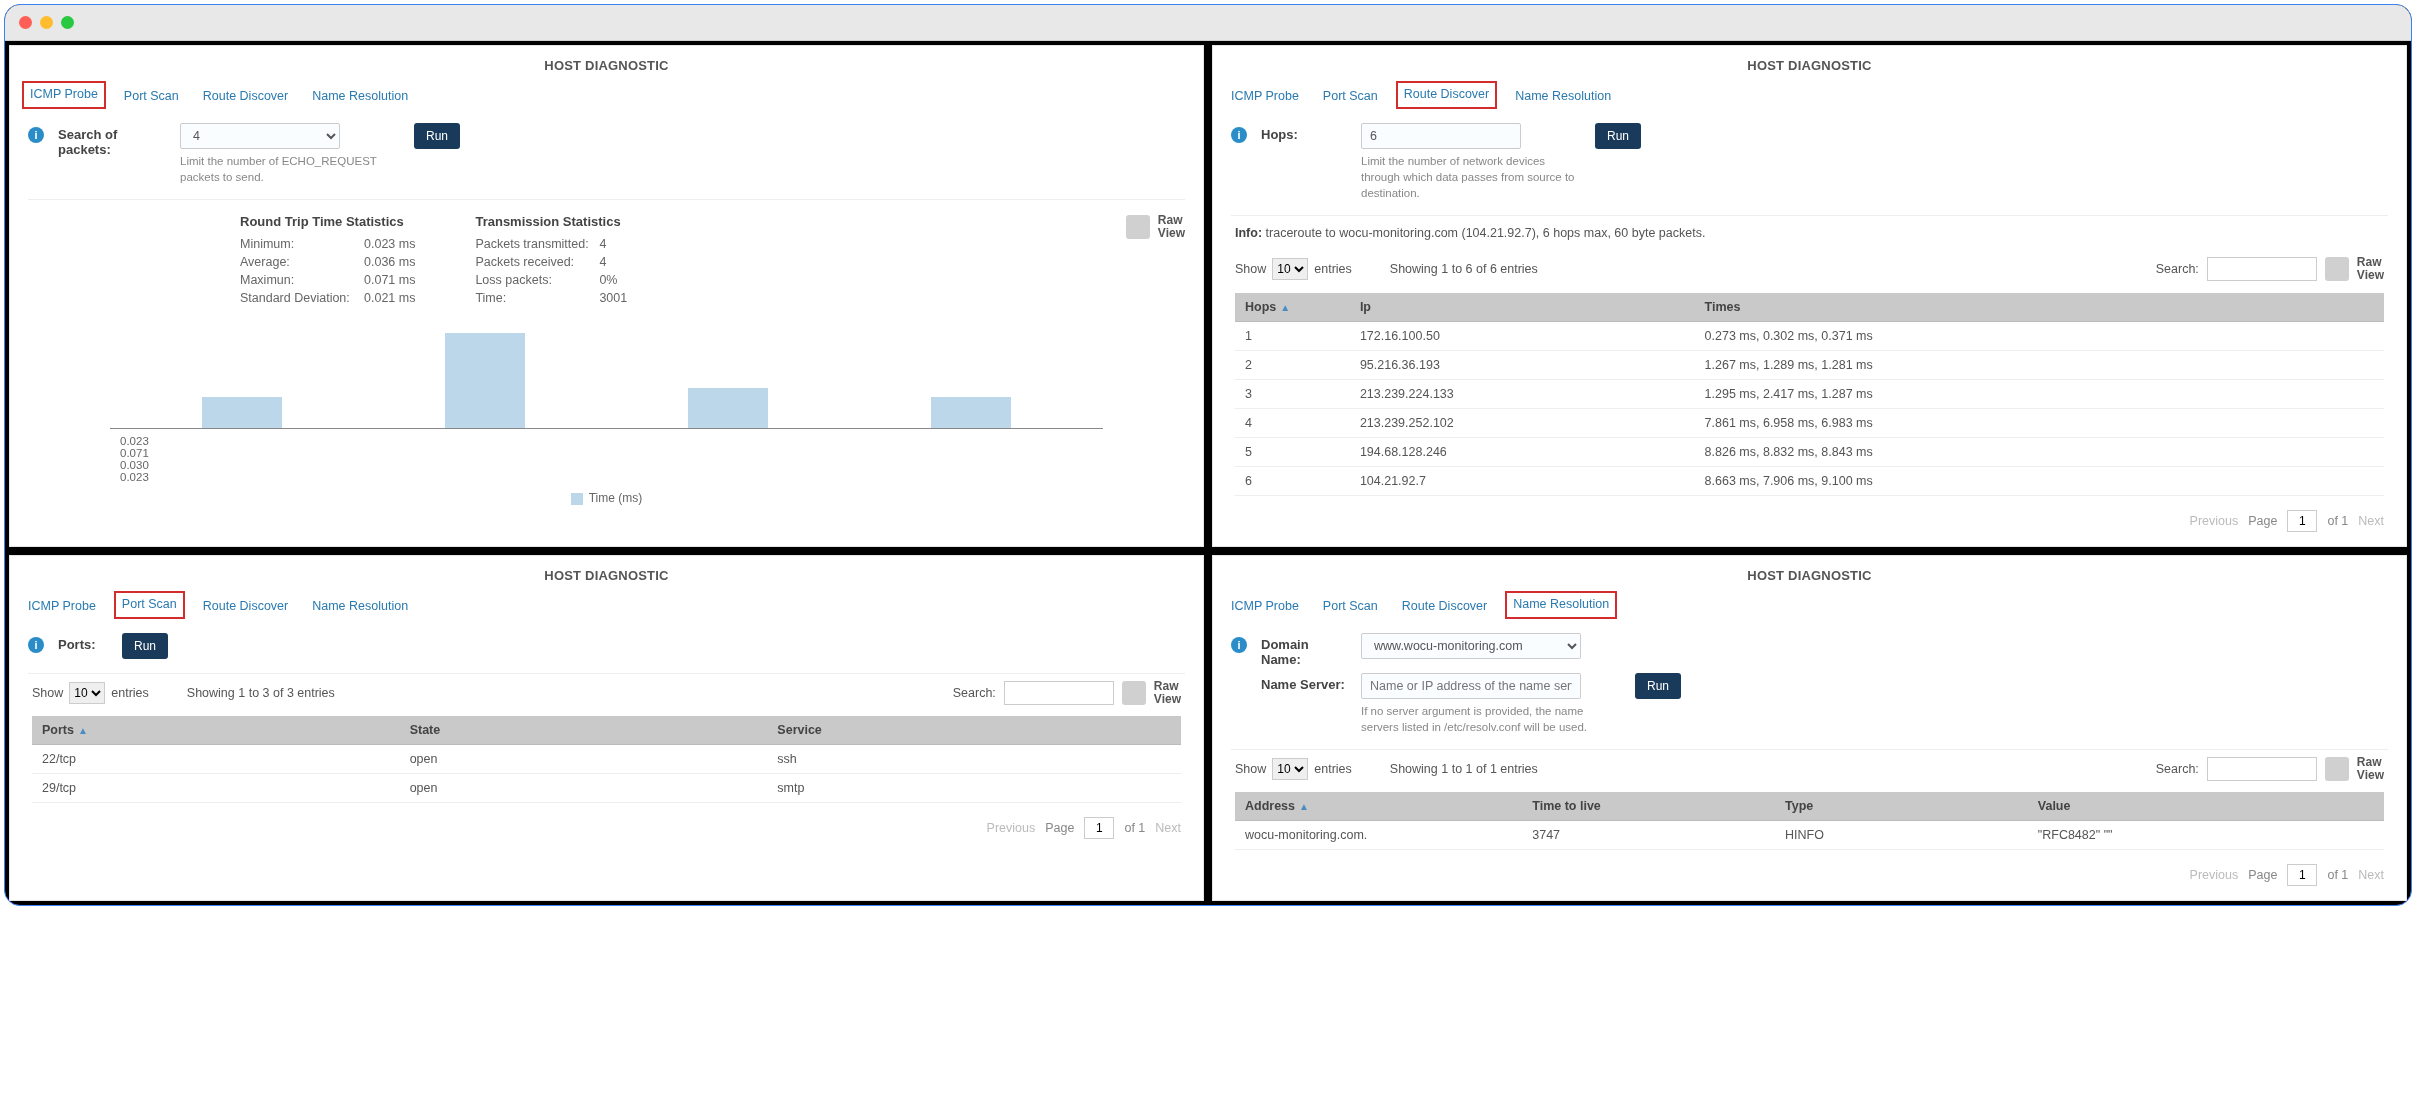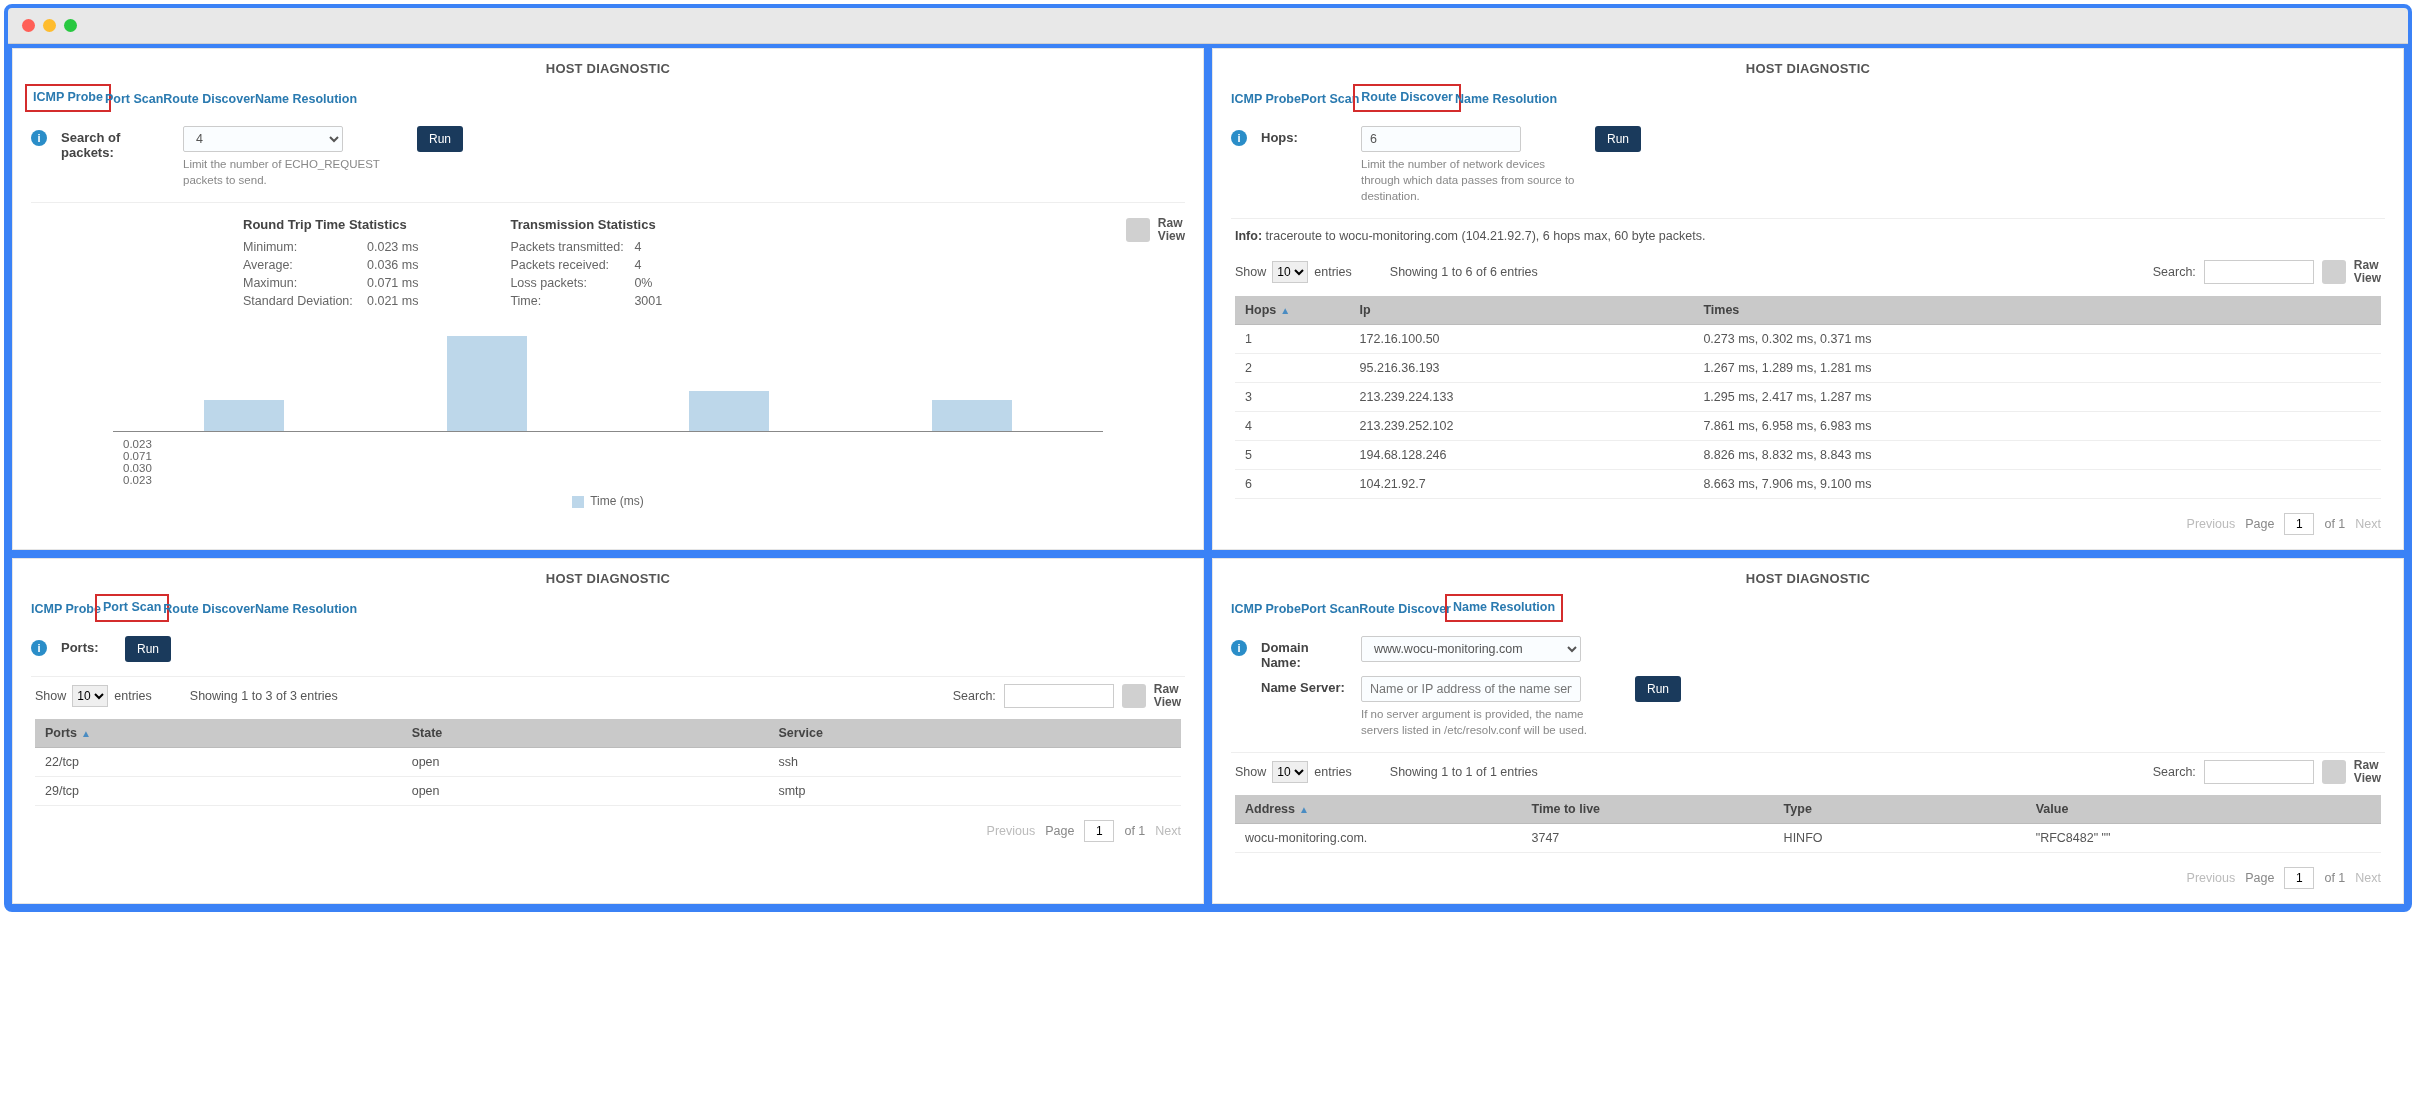--- a/index.html
+++ b/index.html
@@ -4,7 +4,7 @@
 <style>
 * { box-sizing: border-box; margin: 0; padding: 0; }
 body { font-family: -apple-system, "Helvetica Neue", Arial, sans-serif; font-size: 13px; color: #555; background: #fff; }
-.window { background: #3b82f6; border-radius: 8px; overflow: hidden; margin: 4px; border: 4px solid #3b82f6; }
+.window { background: #000000; border-radius: 16px; overflow: hidden; margin: 4px; border: 1px solid #3b82f6; }
 .titlebar { background: #e8e8e8; height: 36px; display: flex; align-items: center; padding: 0 14px; gap: 8px; border-bottom: 1px solid #d0d0d0; }
 .dot { width: 13px; height: 13px; border-radius: 50%; }
 .dot.red { background: #ff5f57; }

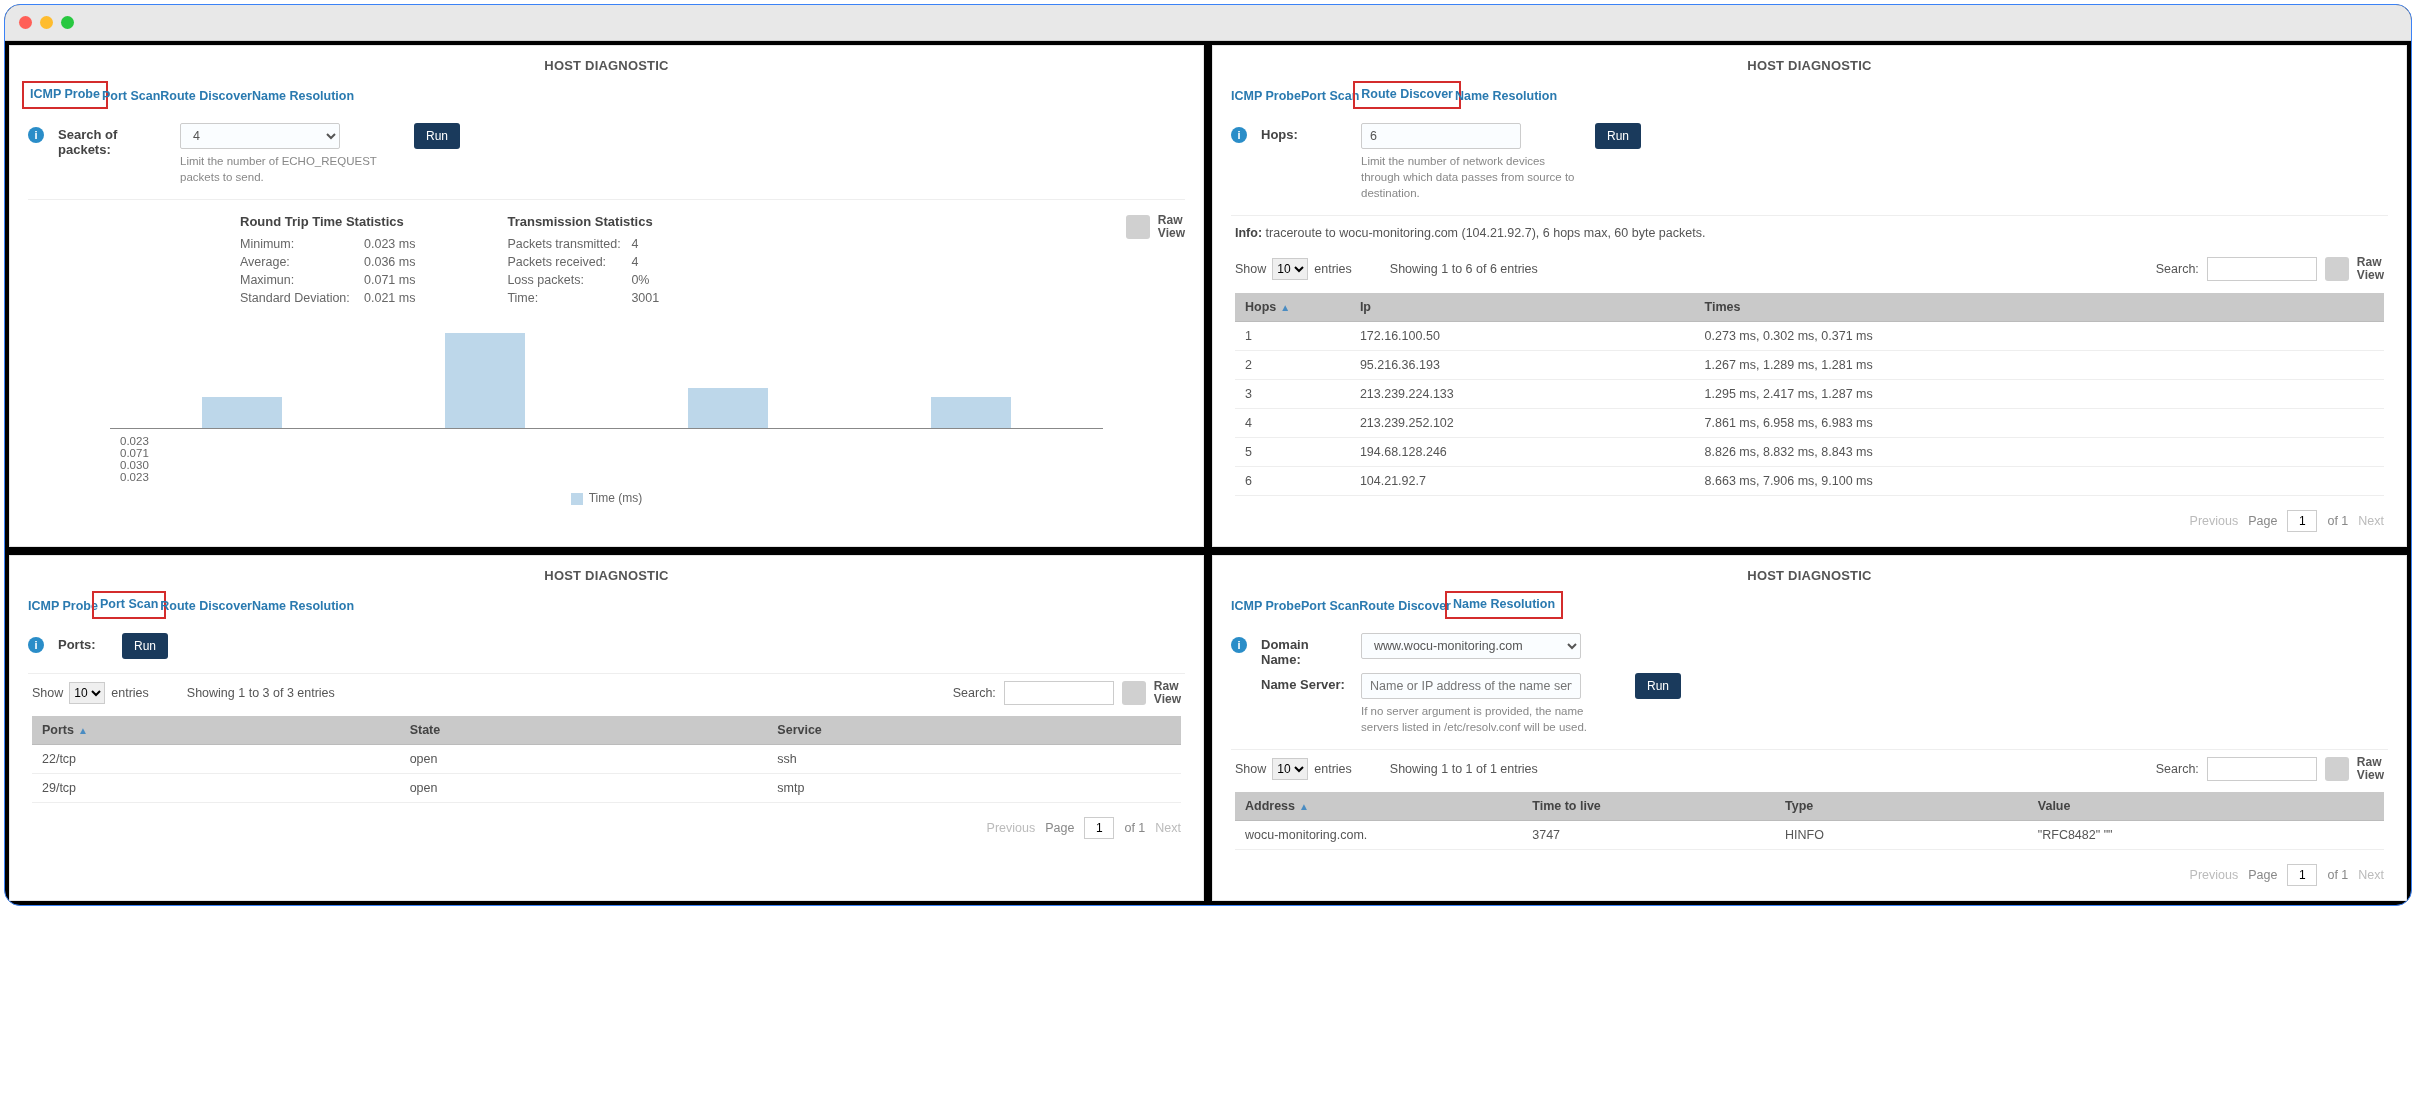--- a/index.html
+++ b/index.html
@@ -13,7 +13,7 @@
 .grid { display: grid; grid-template-columns: 1fr 1fr; grid-template-rows: auto auto; gap: 0; }
 .panel { border: 1px solid #e5e5e5; background: #fff; margin: 4px; }
 .panel-title { text-align: center; font-size: 13px; font-weight: 600; color: #555; padding: 12px 0 10px; letter-spacing: 0.2px; }
-.tabs { display: flex; padding: 0 18px; border-bottom: 0; font-size: 12.5px; font-weight: bold; }
+.tabs { display: flex; gap: 24px; padding: 0 18px; border-bottom: 0; font-size: 12.5px; }
 .tab { color: #2a7ab0; padding: 6px 0; cursor: pointer; }
 .tab.highlighted { border: 2px solid #d42c2c; padding: 4px 6px; margin: -2px -6px 0; }
 .form-row { display: flex; align-items: flex-start; padding: 14px 18px 4px; gap: 14px; }

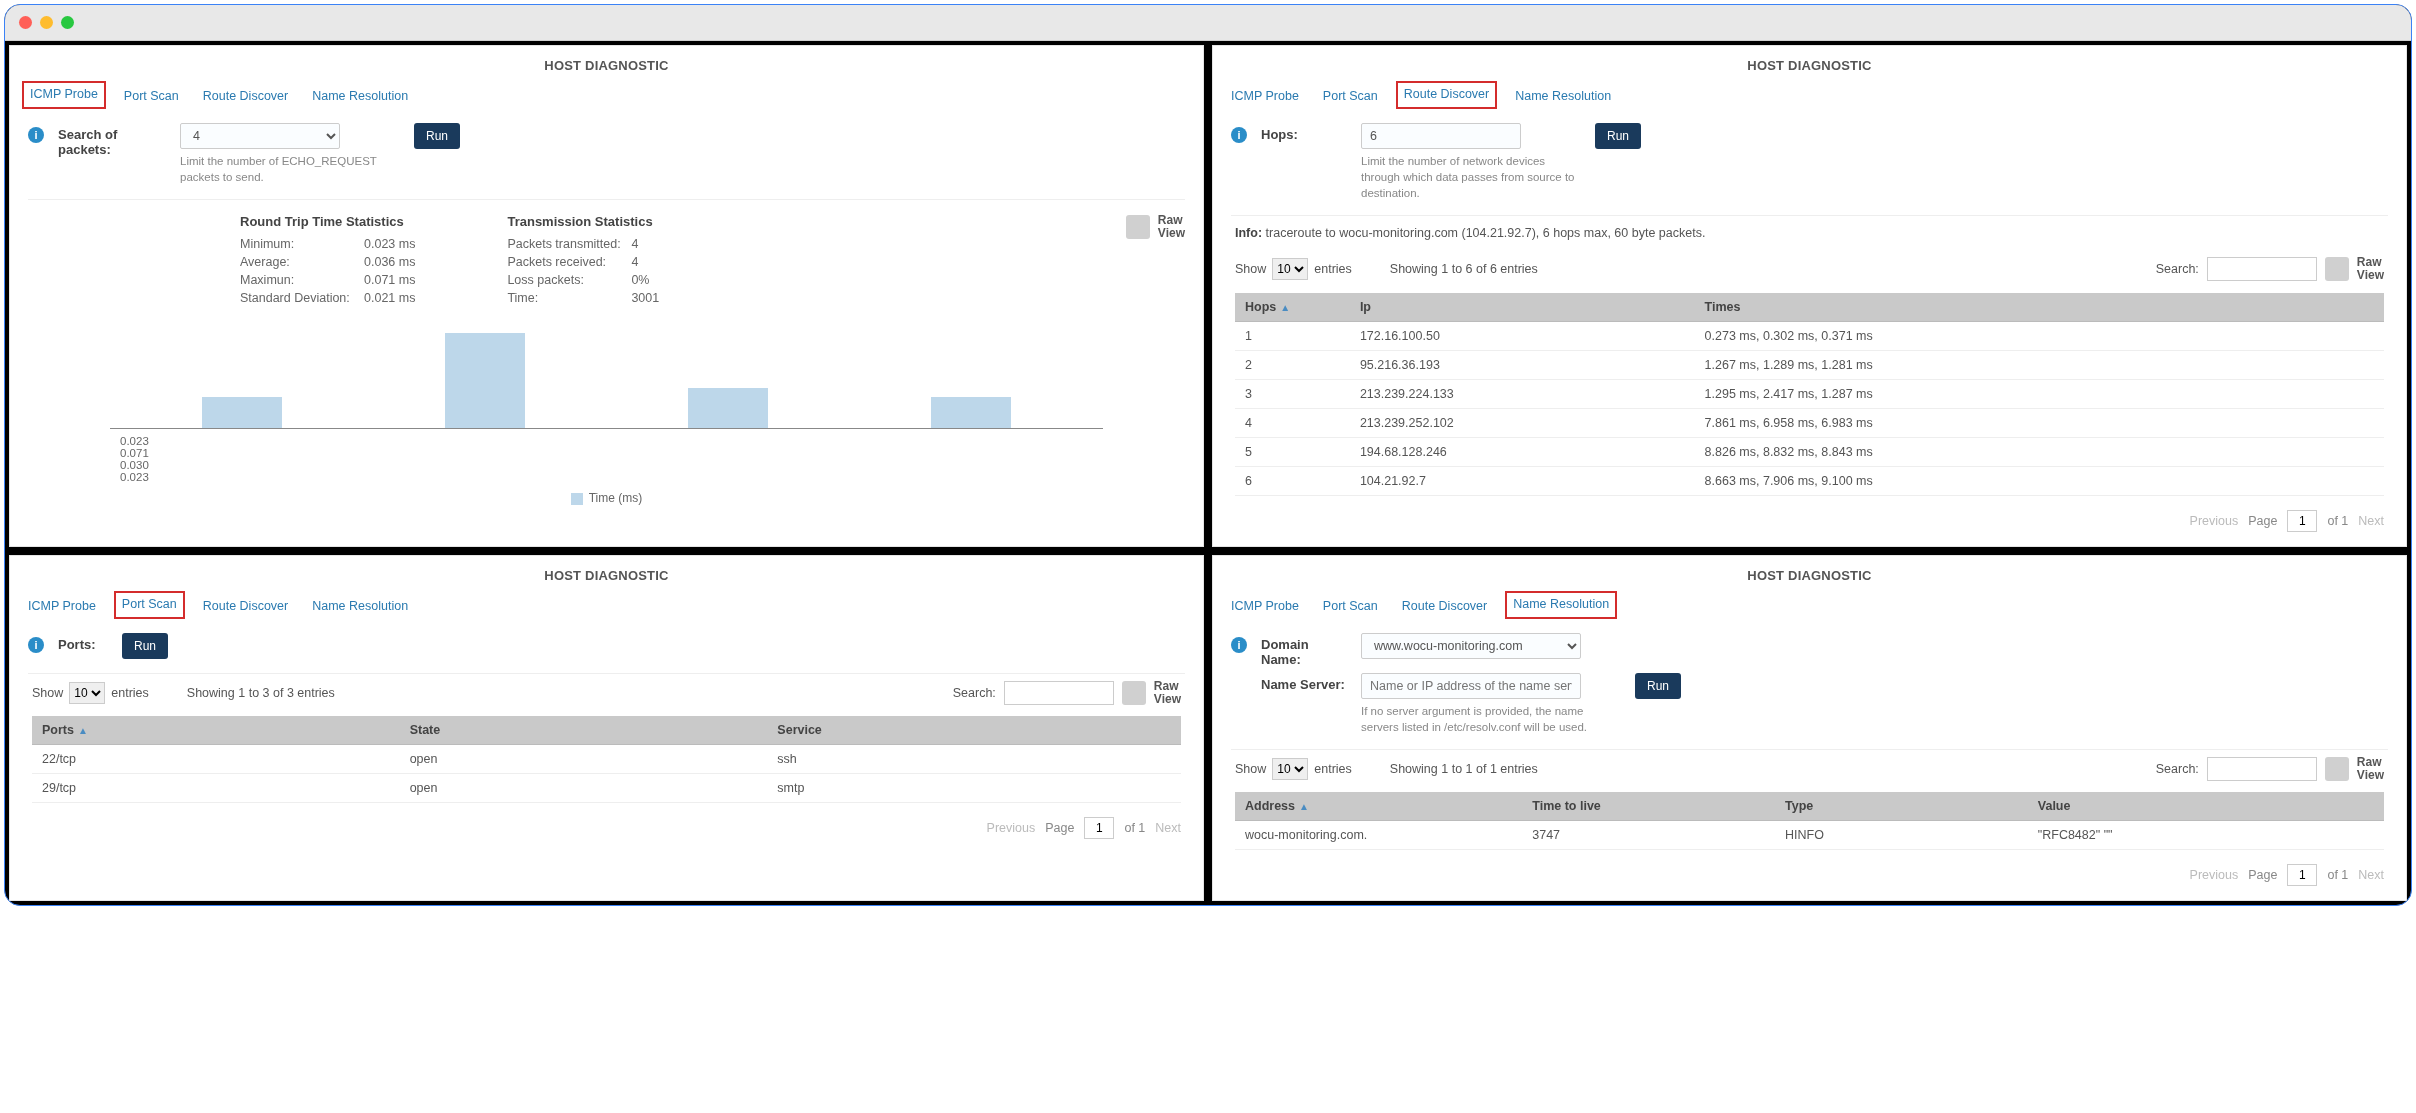--- a/index.html
+++ b/index.html
@@ -25,7 +25,7 @@
 .run-btn { background: #1a3a5c; color: #fff; border: none; height: 26px; padding: 0 12px; font-size: 12px; border-radius: 3px; cursor: pointer; }
 .help-text { font-size: 11.5px; color: #888; margin-top: 4px; line-height: 1.4; max-width: 220px; }
 .divider { border-top: 1px solid #eee; margin: 10px 18px 0; }
-.stats-row { display: flex; gap: 92px; padding: 14px 18px 10px 230px; position: relative; }
+.stats-row { display: flex; gap: 60px; padding: 14px 18px 10px 230px; position: relative; }
 .stats-col h4 { font-size: 13px; font-weight: 600; color: #444; margin-bottom: 8px; }
 .stat-line { display: flex; gap: 8px; font-size: 12.5px; color: #666; margin-bottom: 4px; }
 .stat-line .k { min-width: 116px; }

